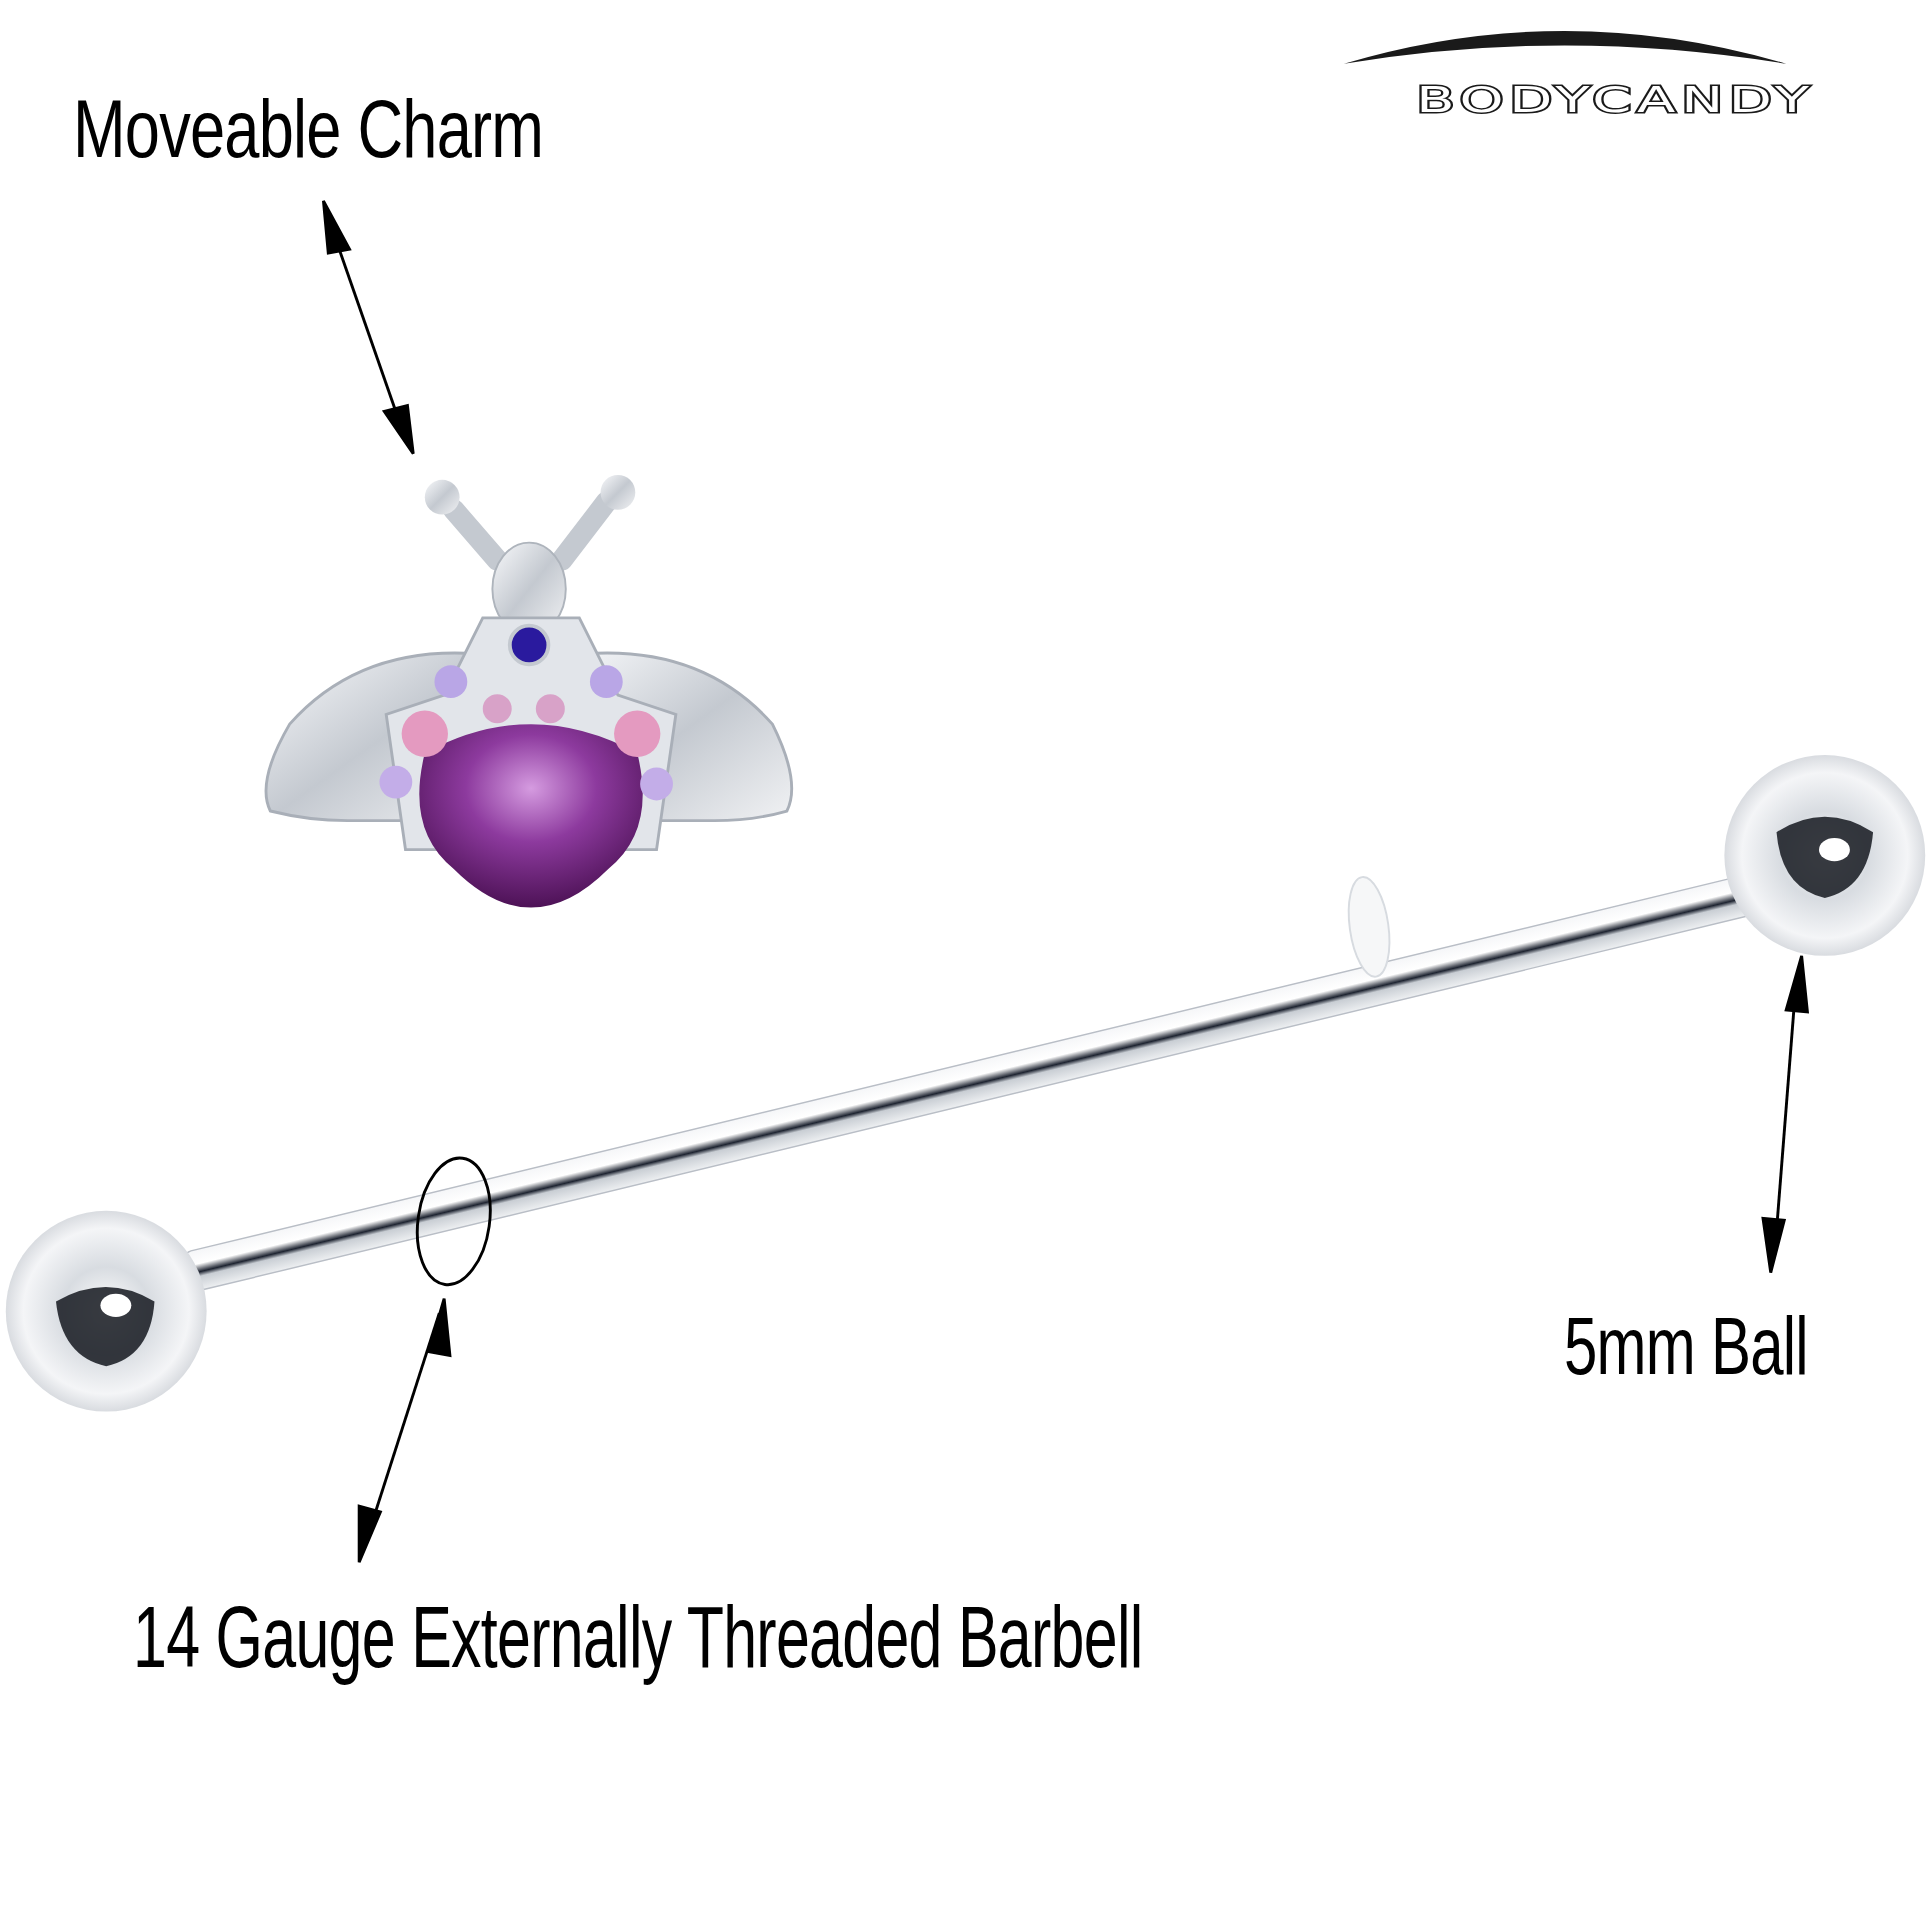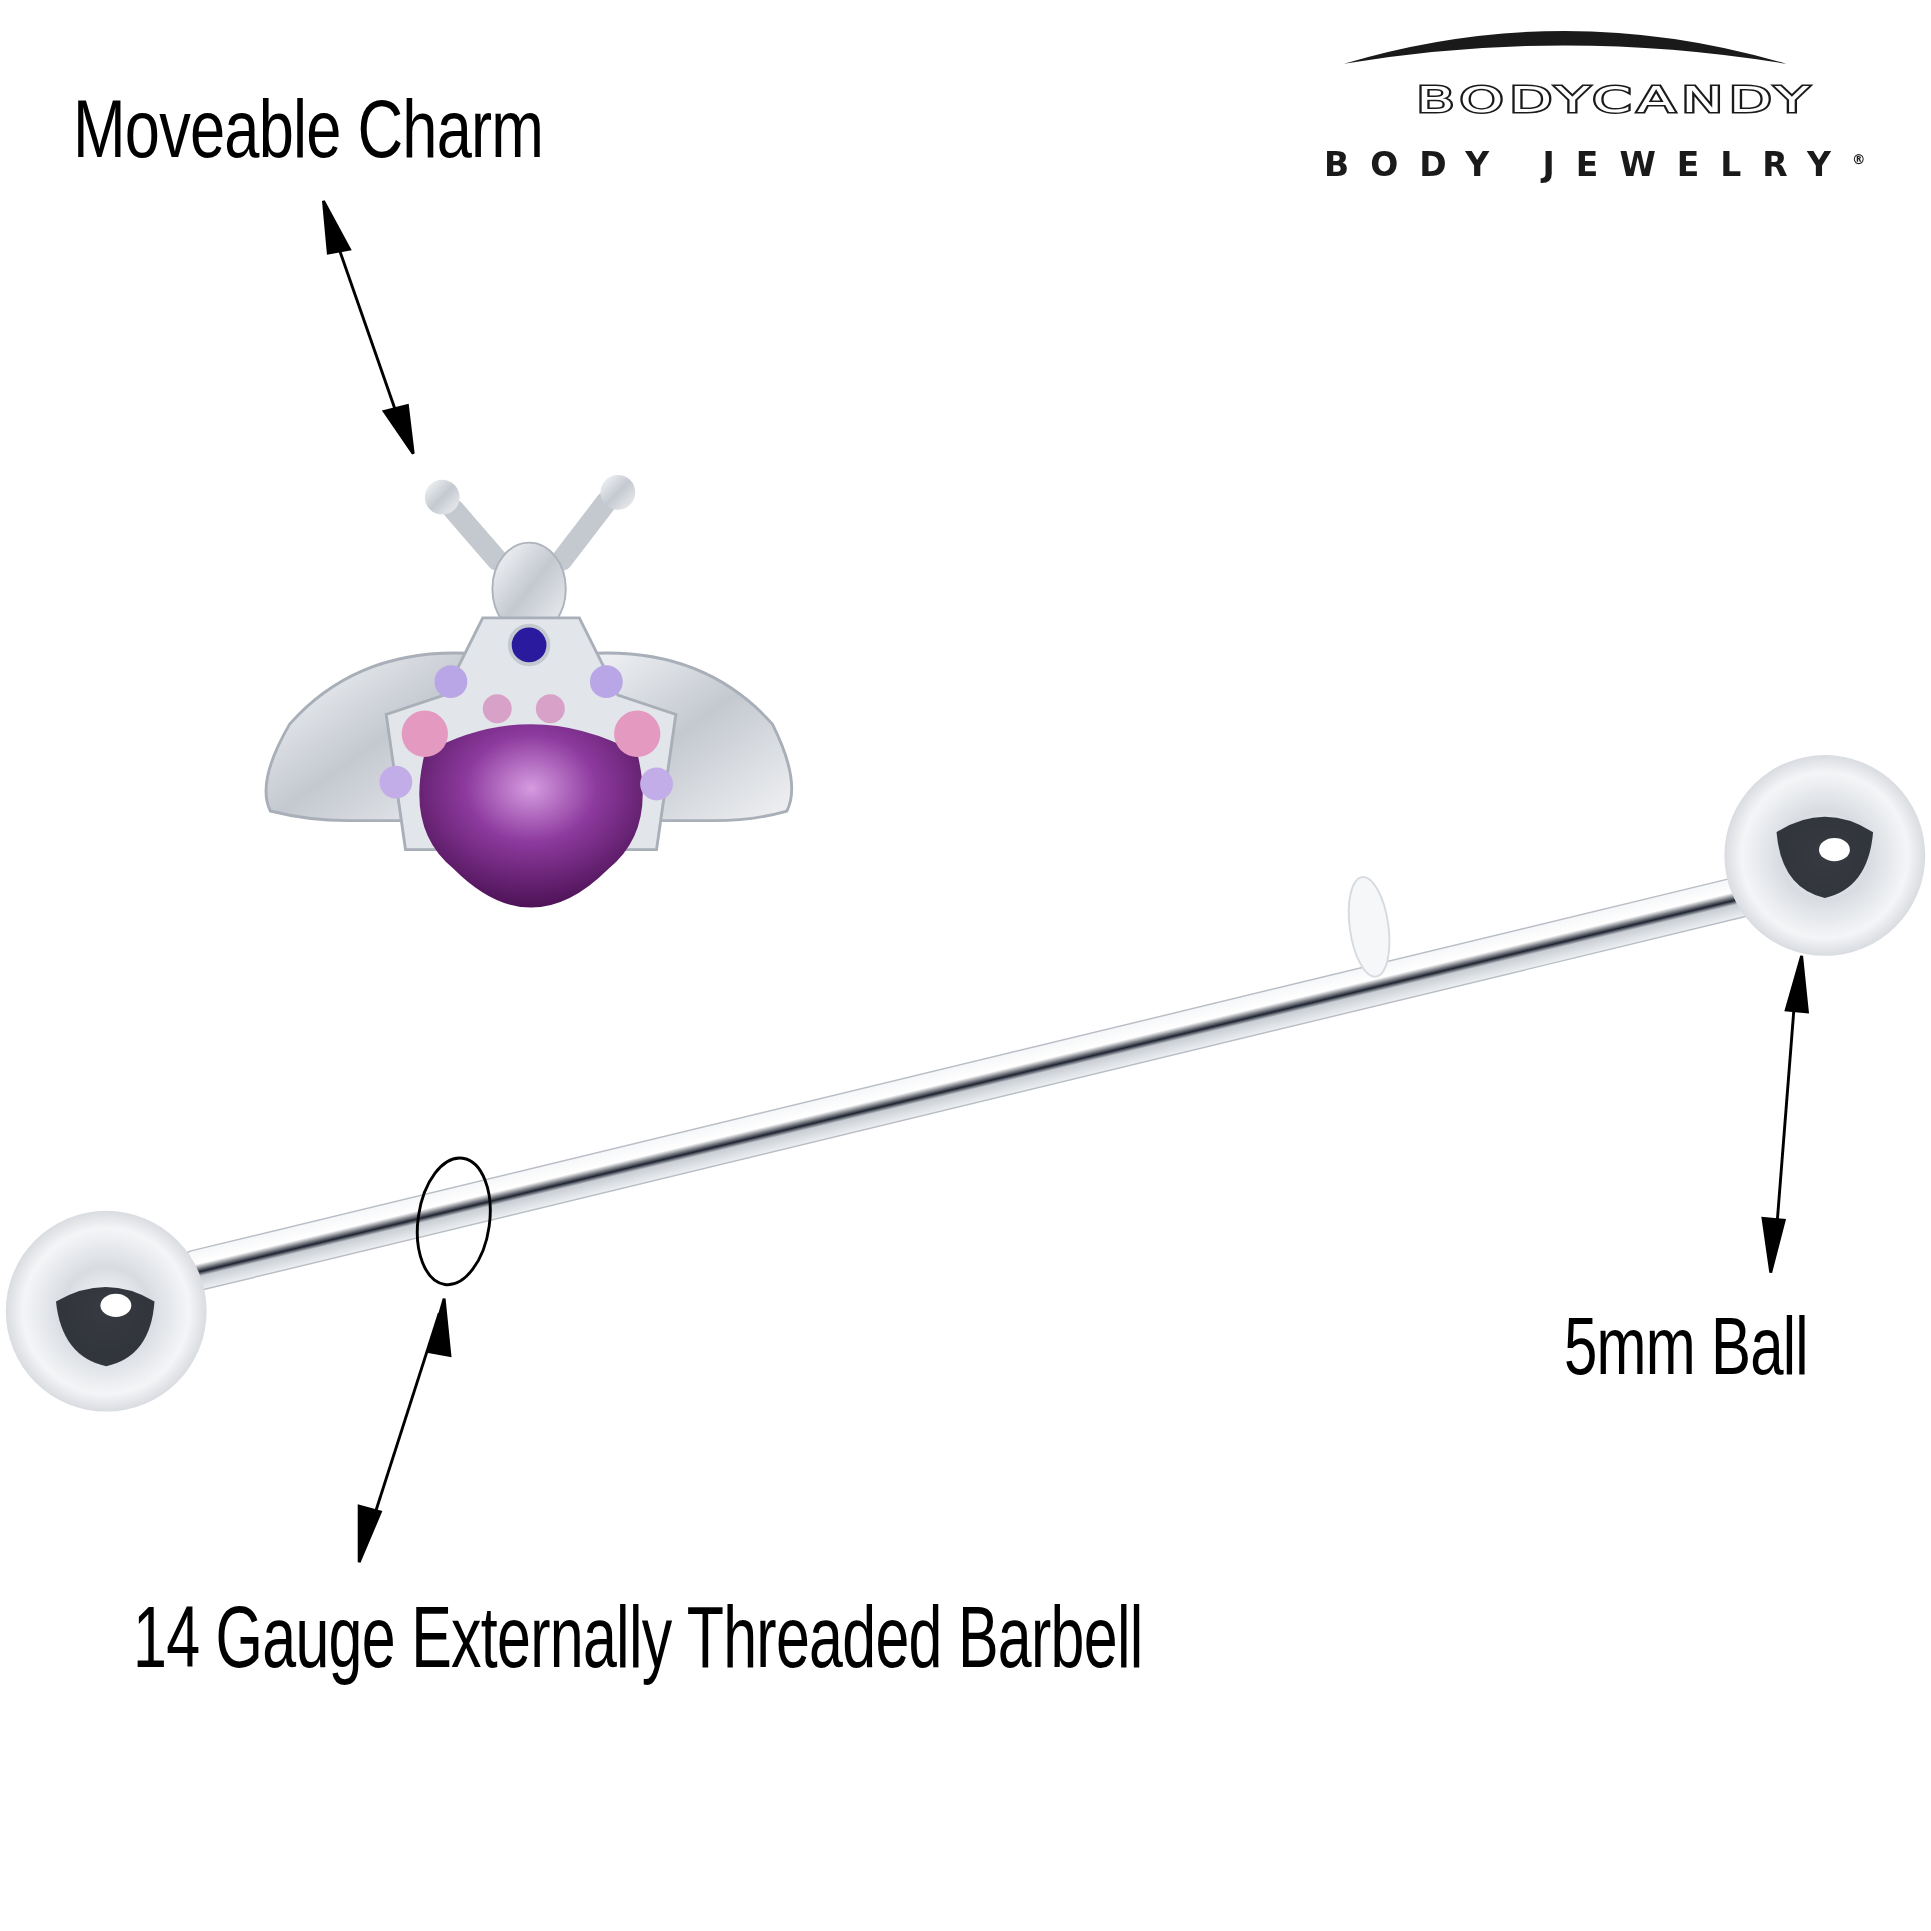--- a/index.html
+++ b/index.html
@@ -115,7 +115,6 @@
 
 <div class="logo">
   <div class="logo-word">BODYCANDY</div>
-  <div class="logo-sub"><span>BODY JEWELRY</span><span class="logo-reg">®</span></div>
 </div>
 
 <div id="lbl-charm" class="label">Moveable Charm</div>

